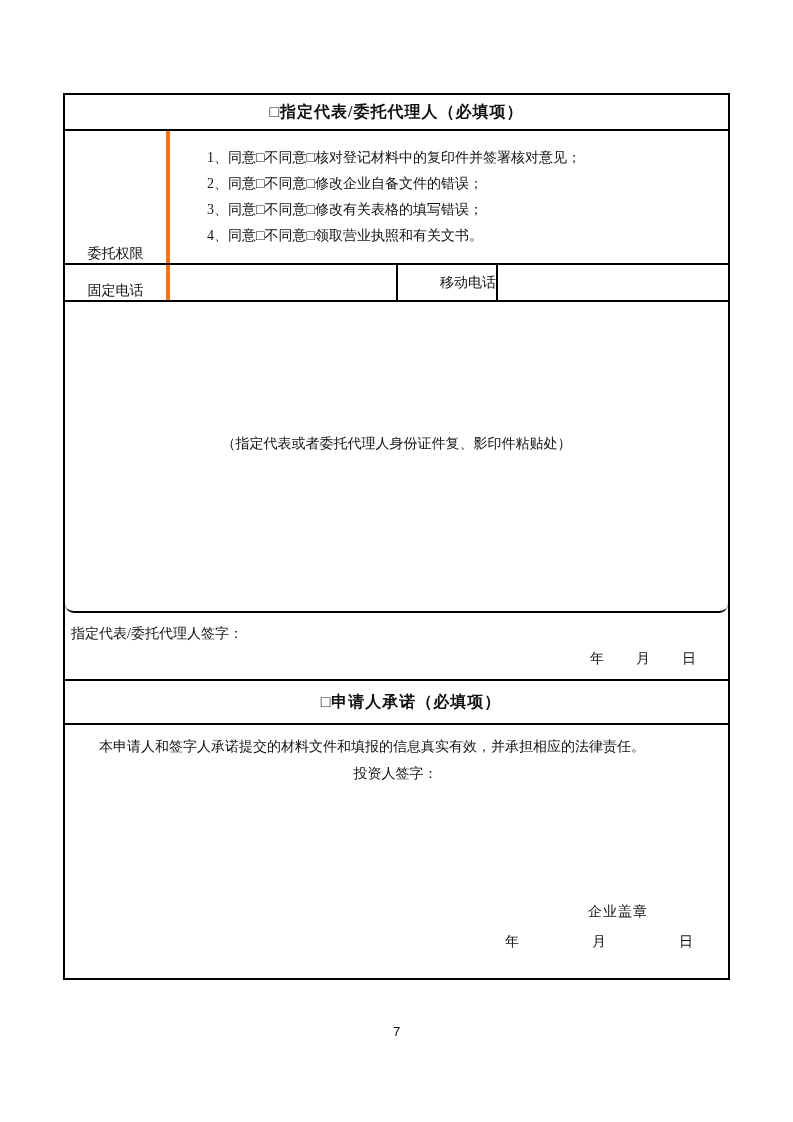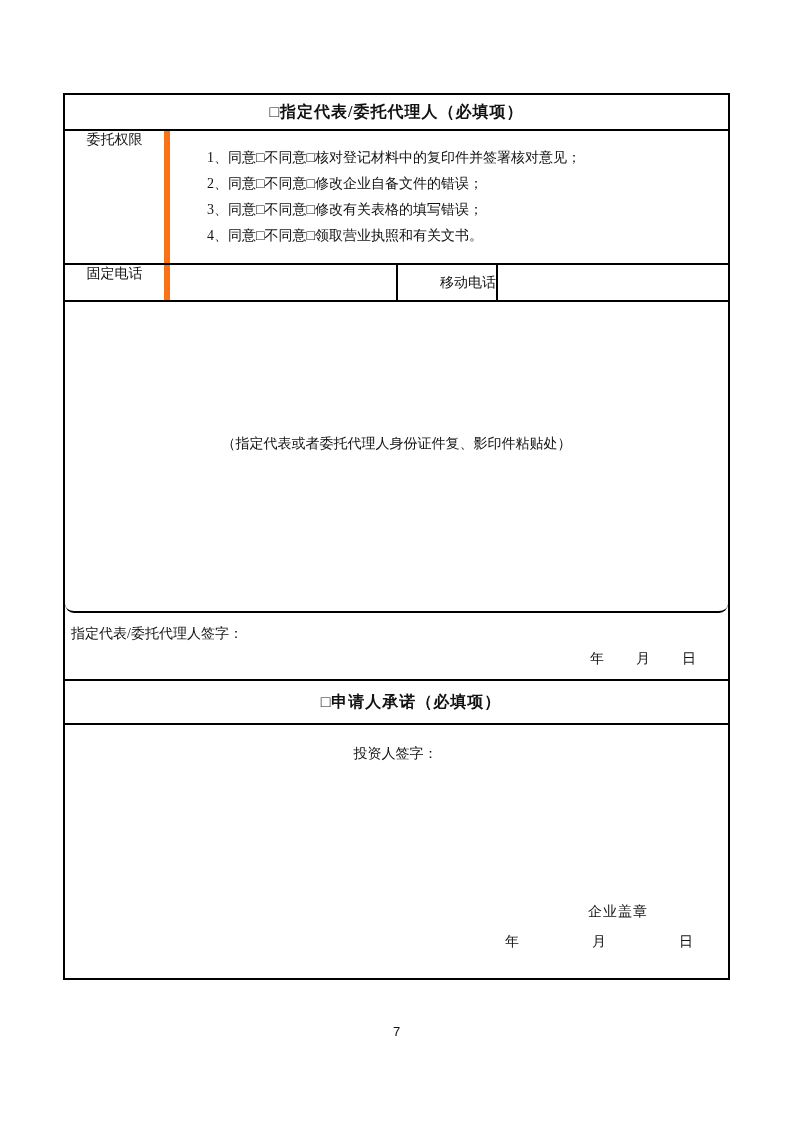--- a/index.html
+++ b/index.html
@@ -30,8 +30,8 @@
 
   .authority-row { height: 134px; display: flex; }
   .label-cell {
-    width: 105px; border-right: 6px solid #f97316;
-    display: flex; align-items: flex-start; justify-content: center;
+    width: 105px; border-right: 4px solid #f97316;
+    display: flex; align-items: flex-end; justify-content: center;
     font-size: 14px; flex: none;
   }
   .authority-items {

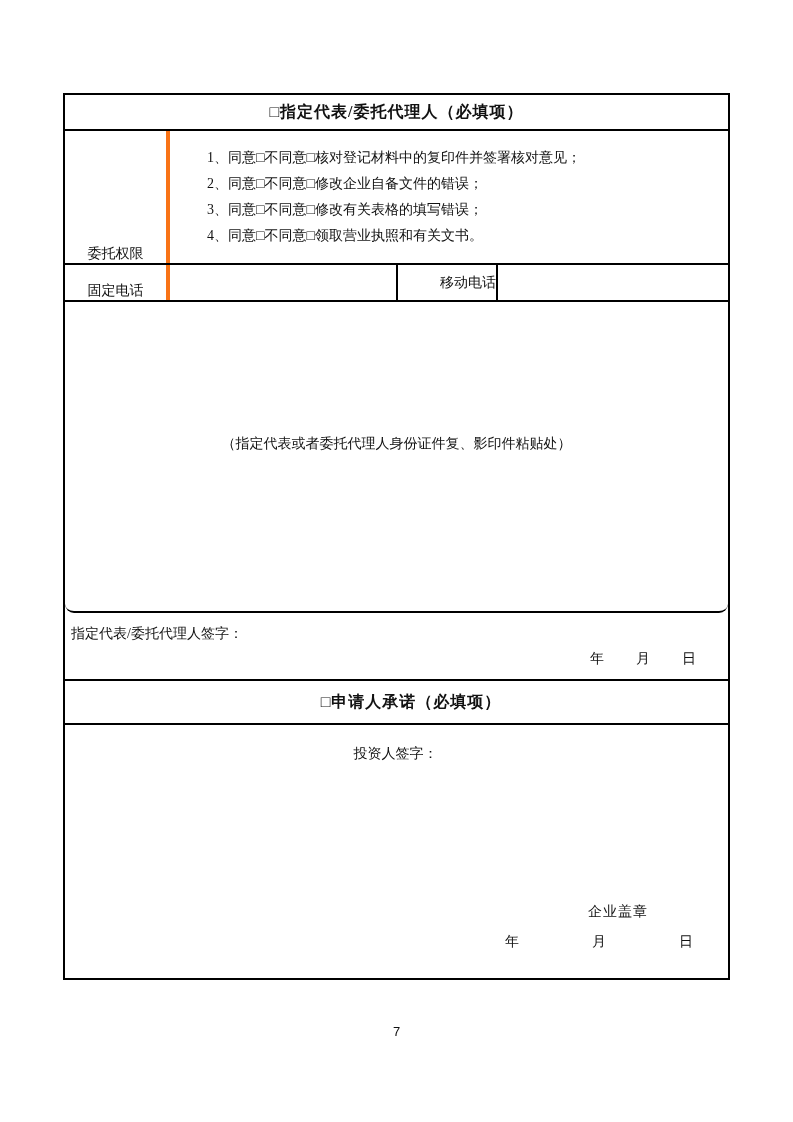--- a/index.html
+++ b/index.html
@@ -121,6 +121,7 @@
     </div>
 
     <div class="row last commitment-row">
+      <p class="commitment-body">本申请人和签字人承诺提交的材料文件和填报的信息真实有效，并承担相应的法律责任。</p>
       <div class="investor-sig">投资人签字：</div>
       <div class="company-seal">企业盖章</div>
       <div class="date-line-2">

